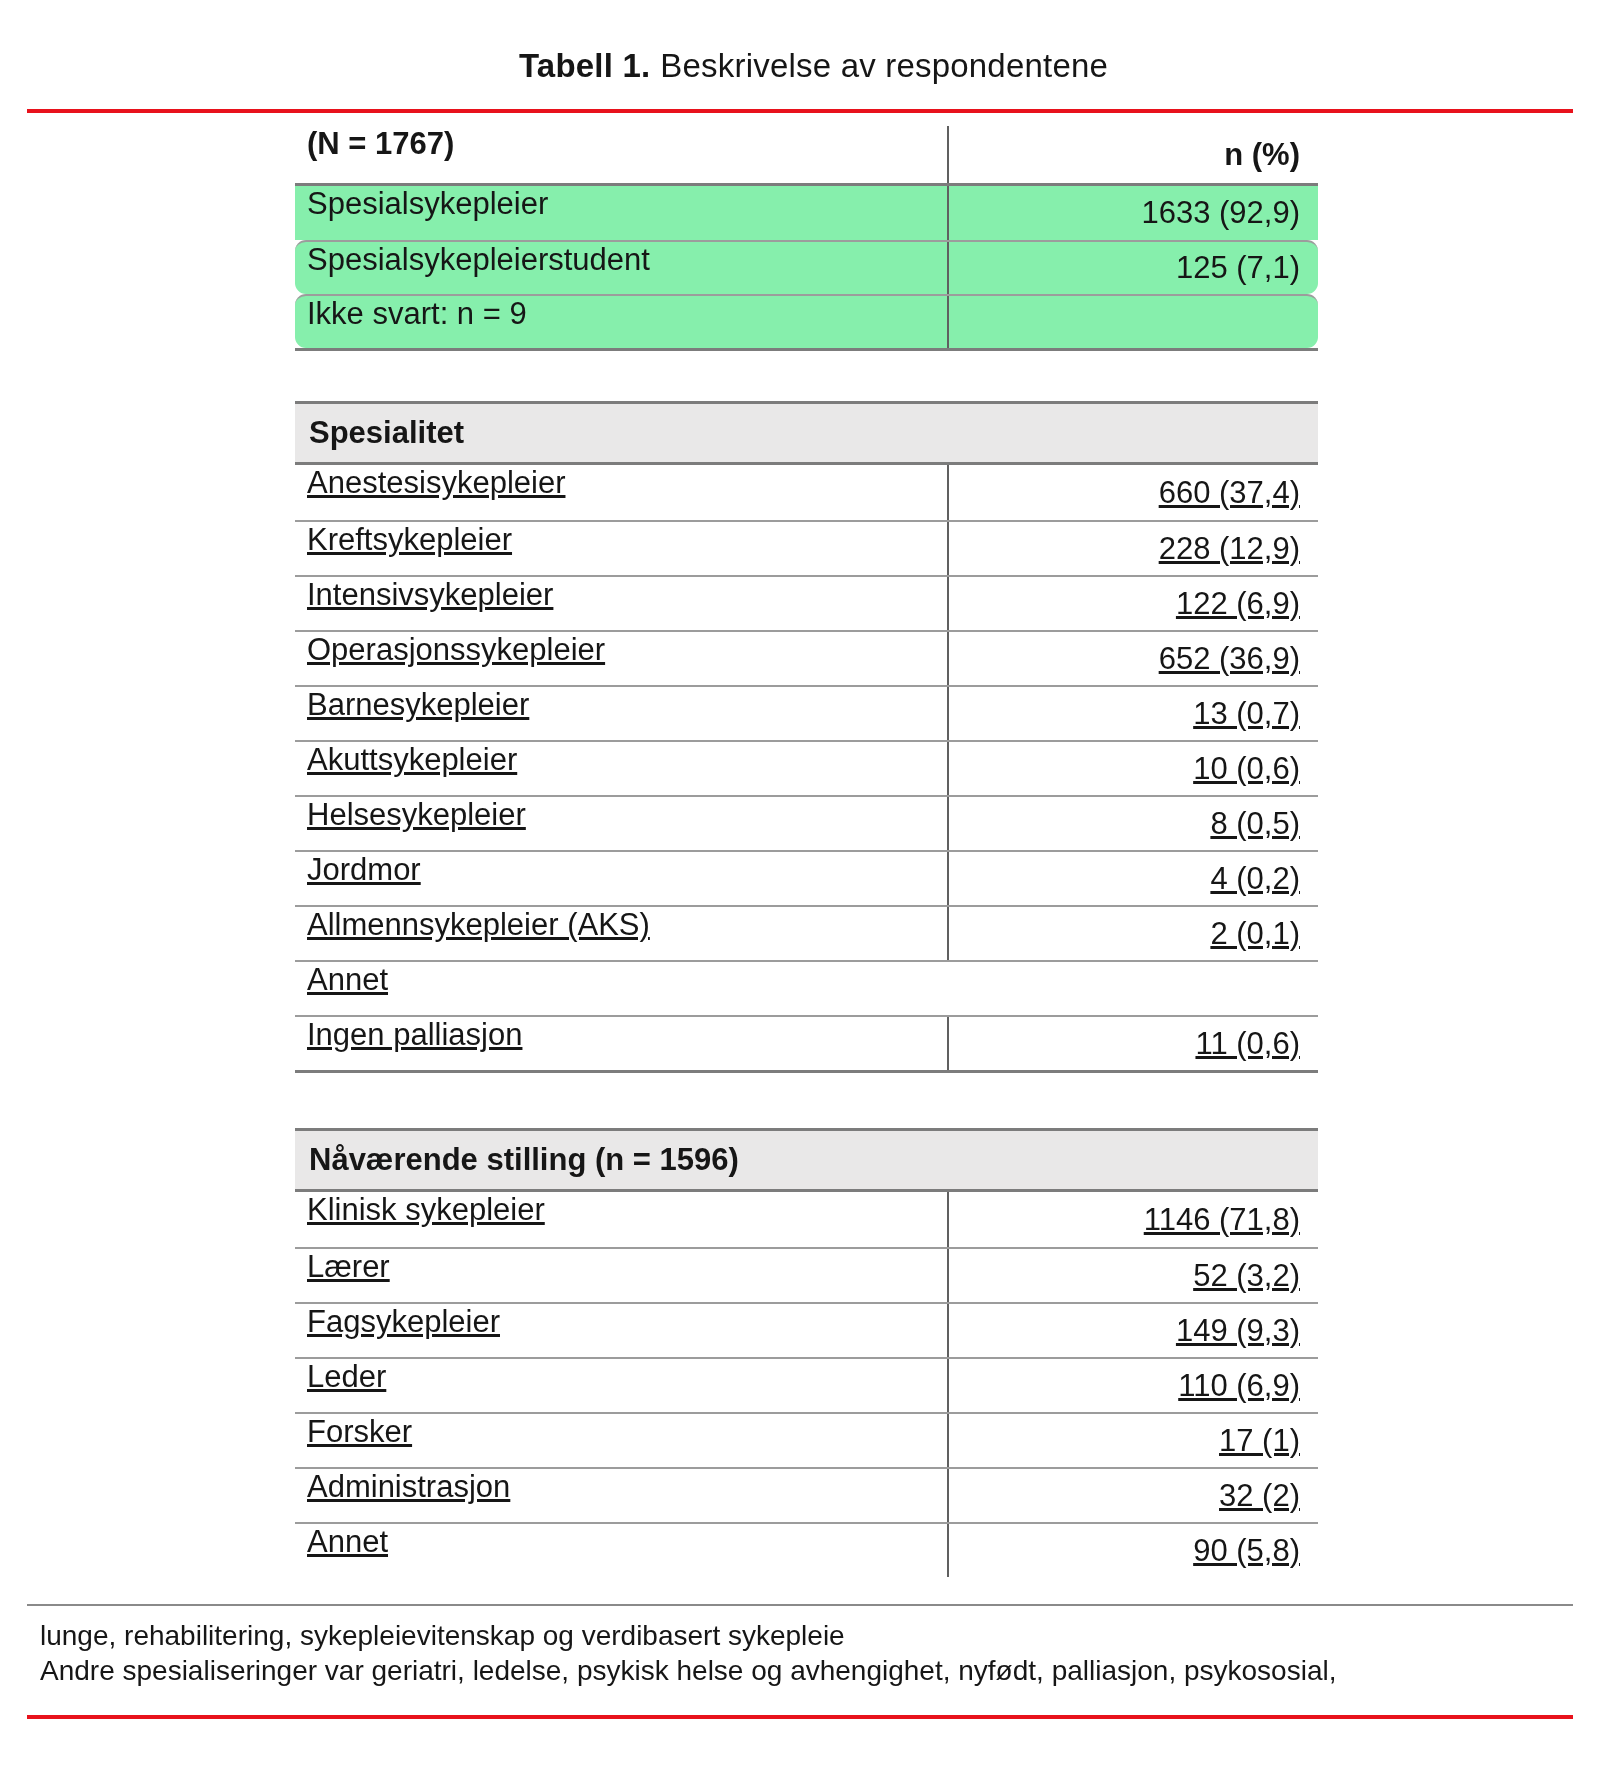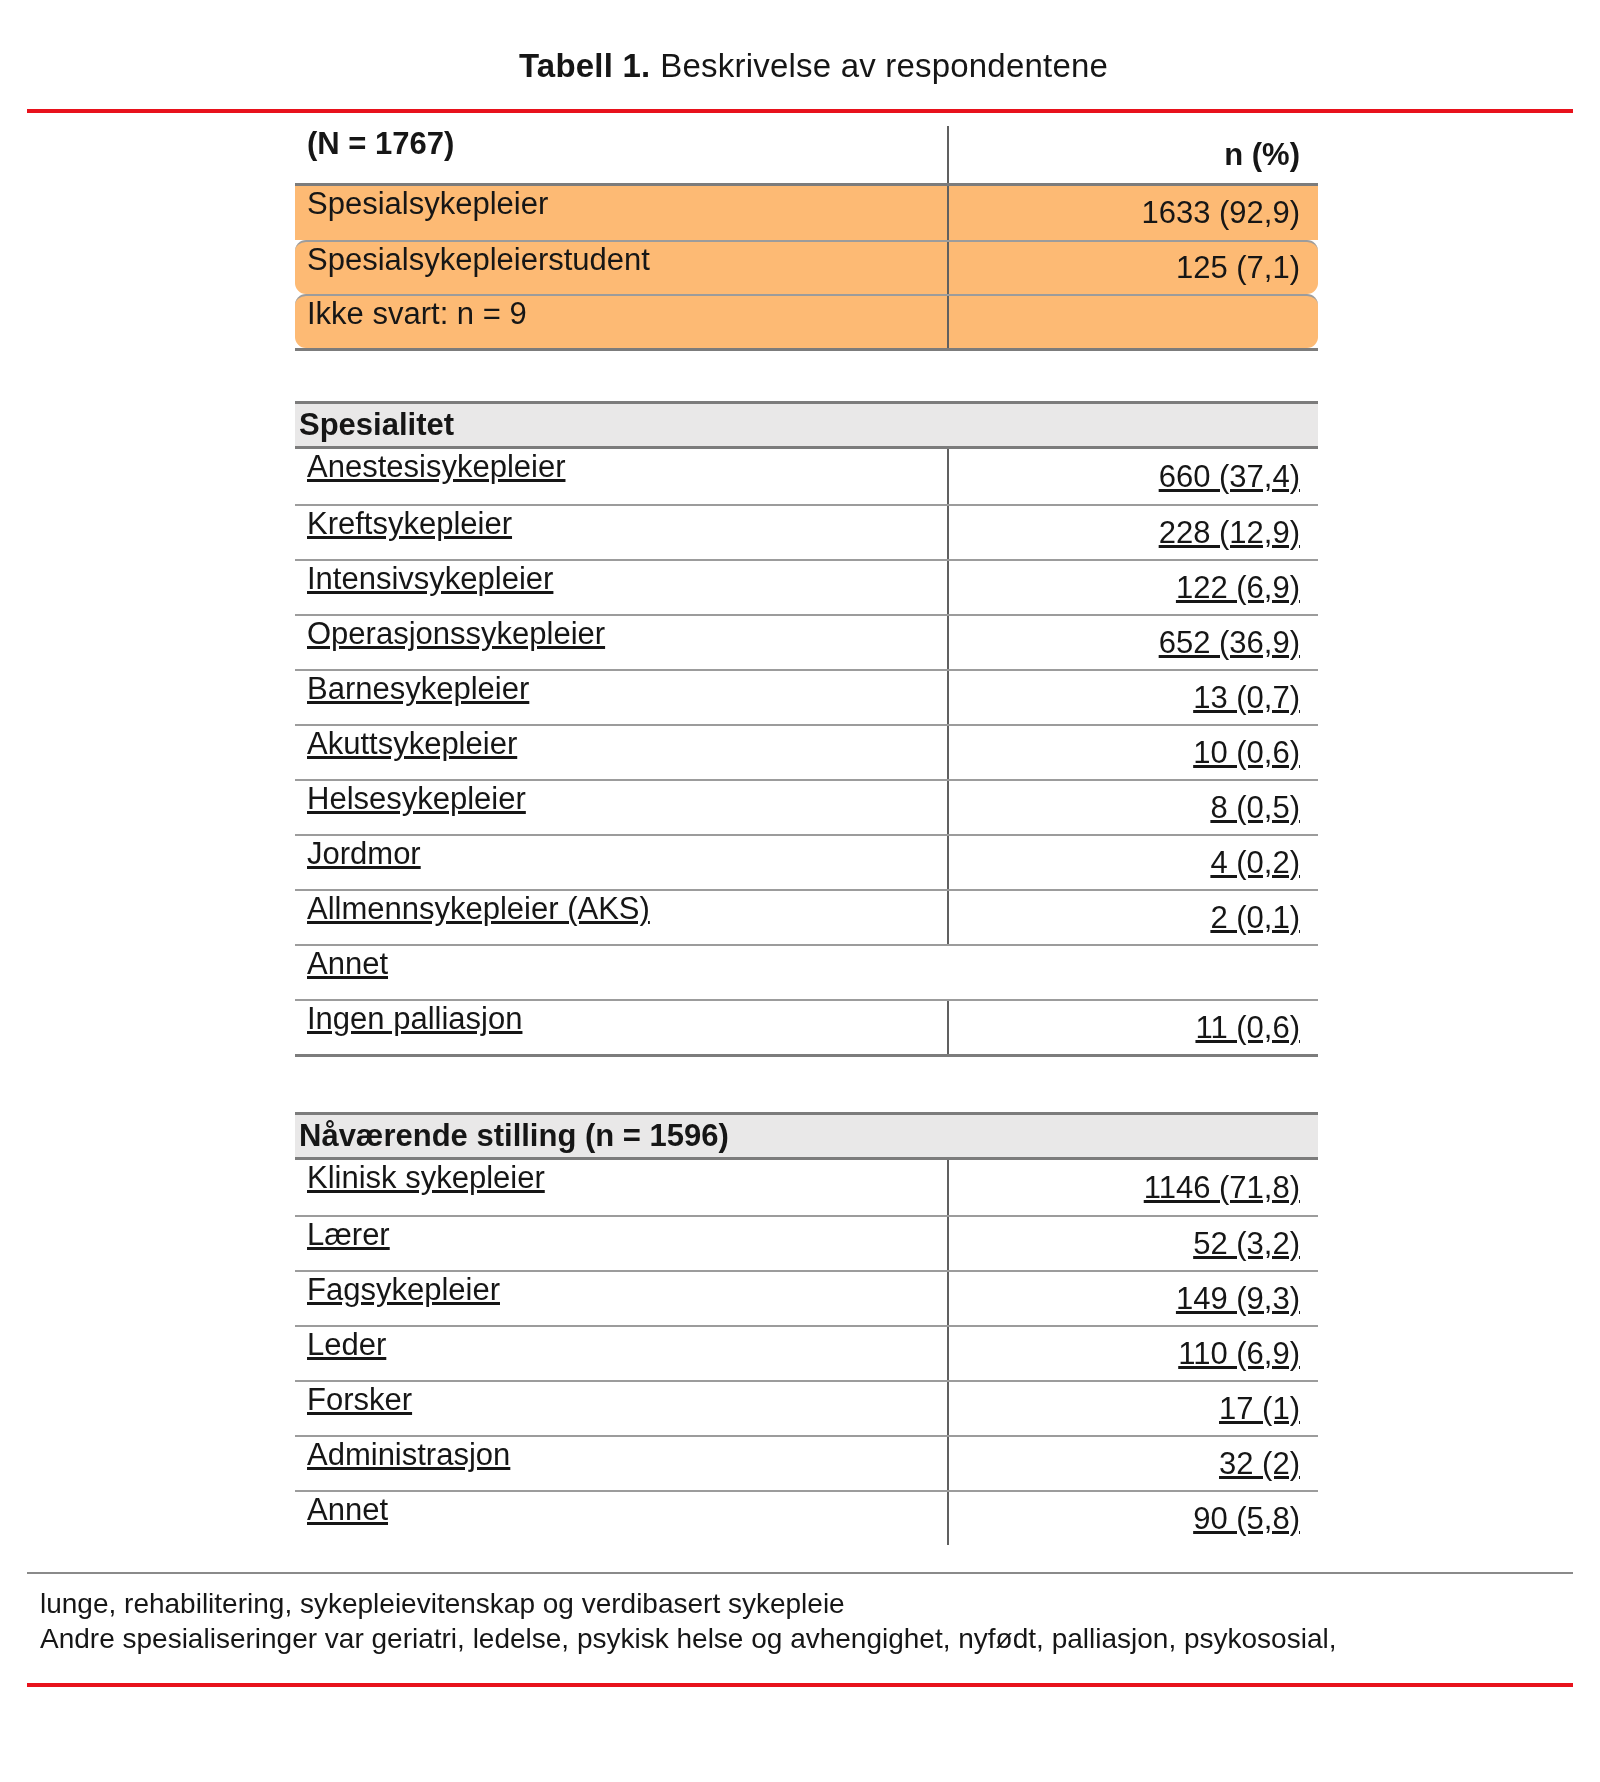--- a/index.html
+++ b/index.html
@@ -71,7 +71,7 @@
   }
   .block1 .body .row {
     height: 54px;
-    background: #fdba74;
+    background: #86efac;
   }
   .block1 .body .row + .row { border-top: 2px solid #9c9c9c; border-radius: 11px; }
   .block1 .body { border-bottom: 3px solid #7c7c7c; }

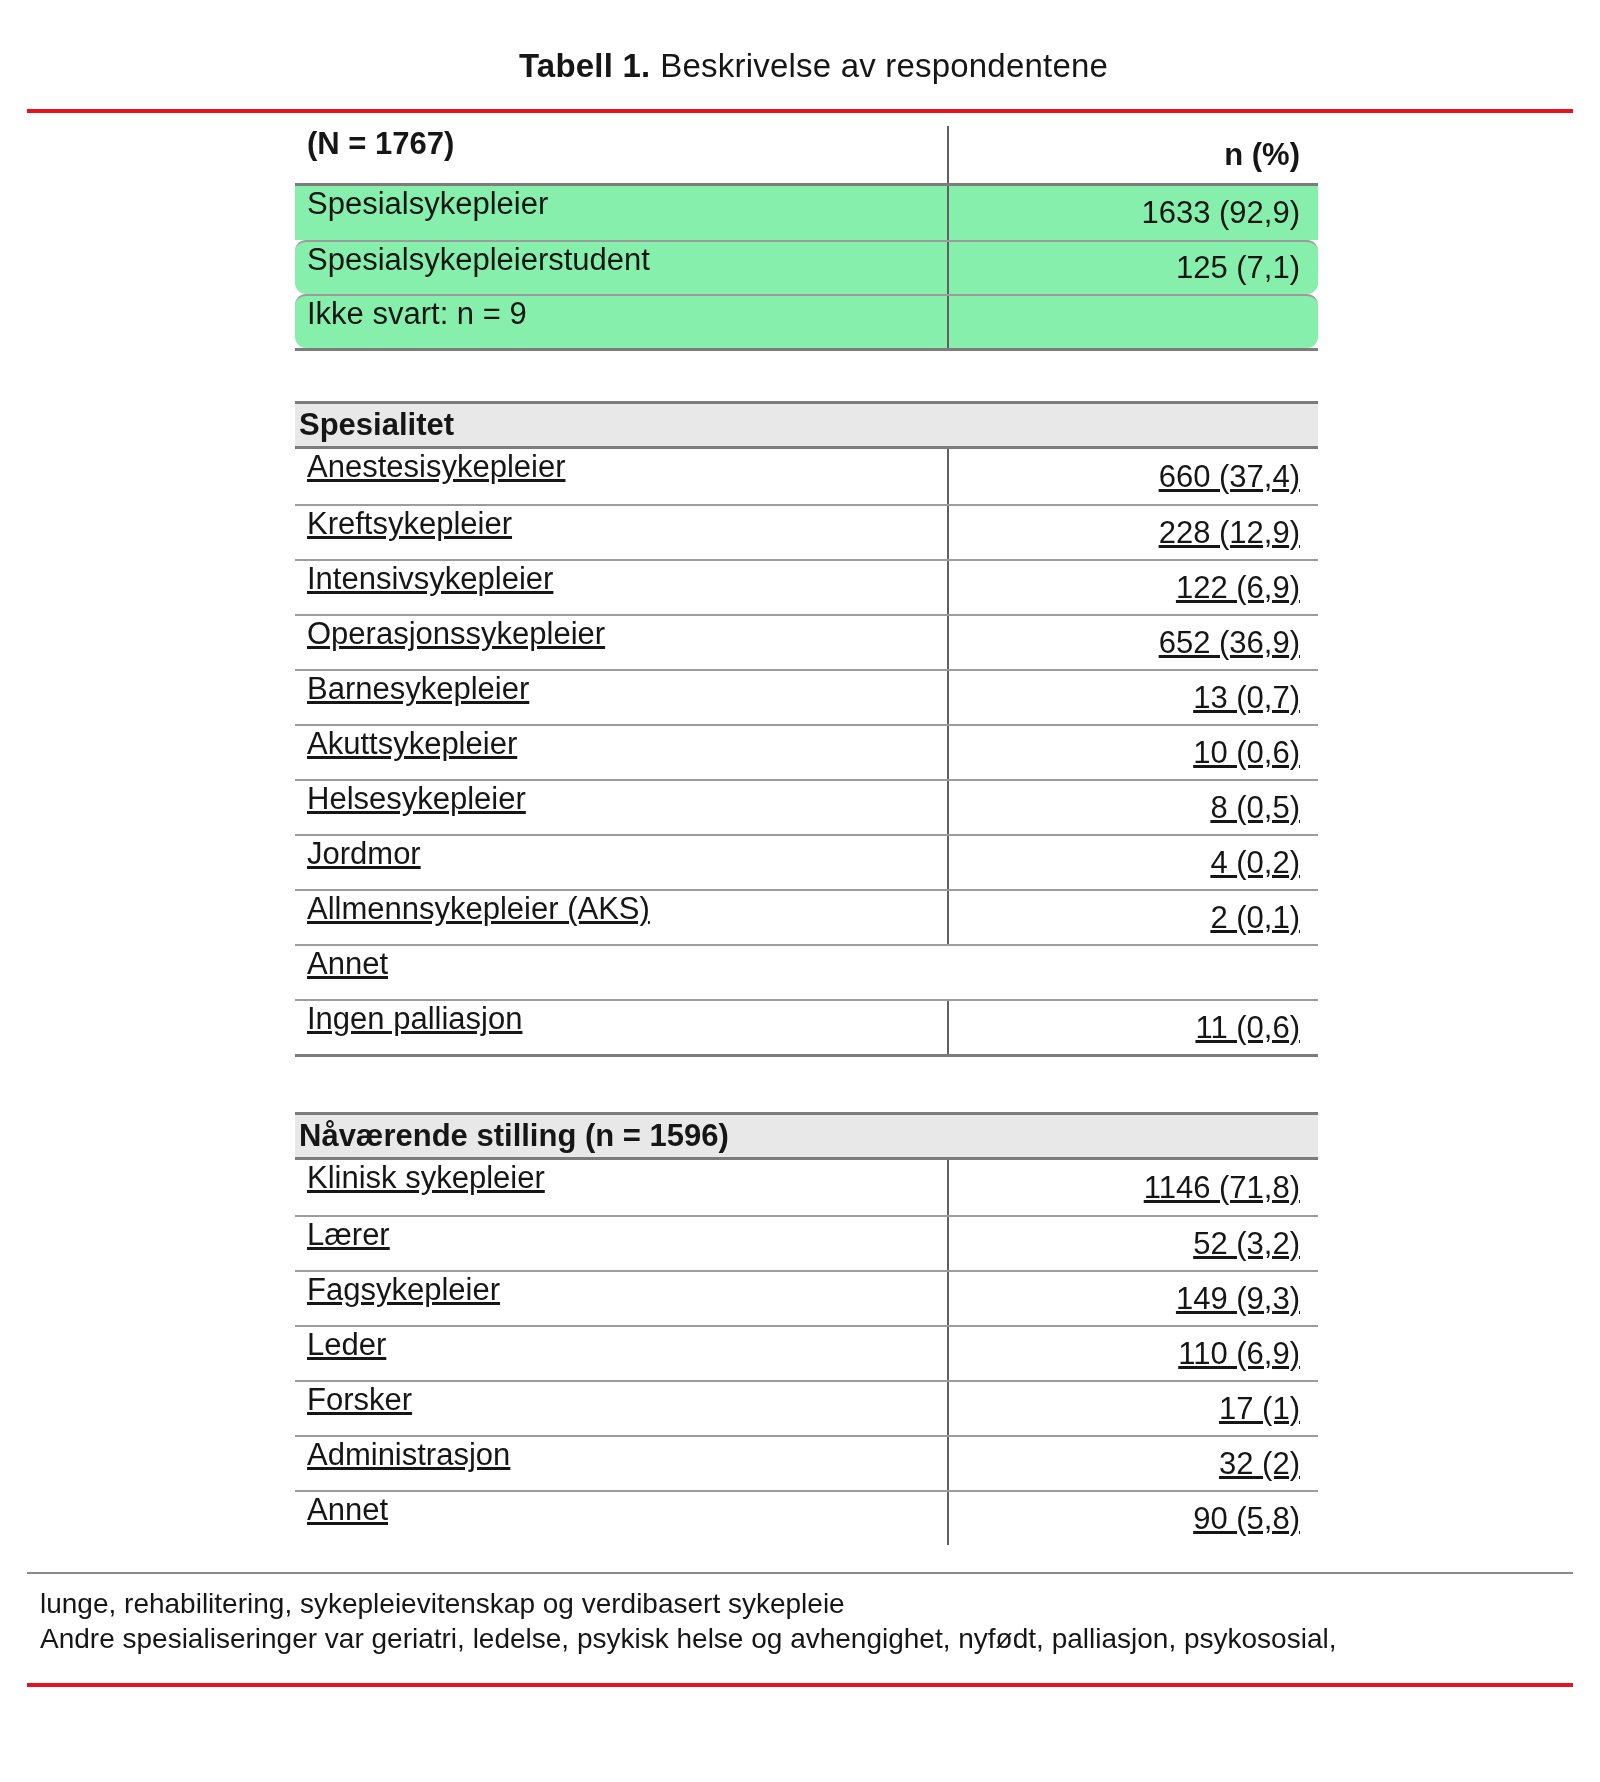--- a/index.html
+++ b/index.html
@@ -80,10 +80,10 @@
   .section { margin-top: 50px; }
   .section.second { margin-top: 55px; }
   .section .band {
-    height: 48px;
+    height: 64px;
     display: flex;
     align-items: center;
-    padding-left: 4px;
+    padding-left: 14px;
     font-weight: 700;
     background: #e9e8e8;
     border-top: 3px solid #7c7c7c;

